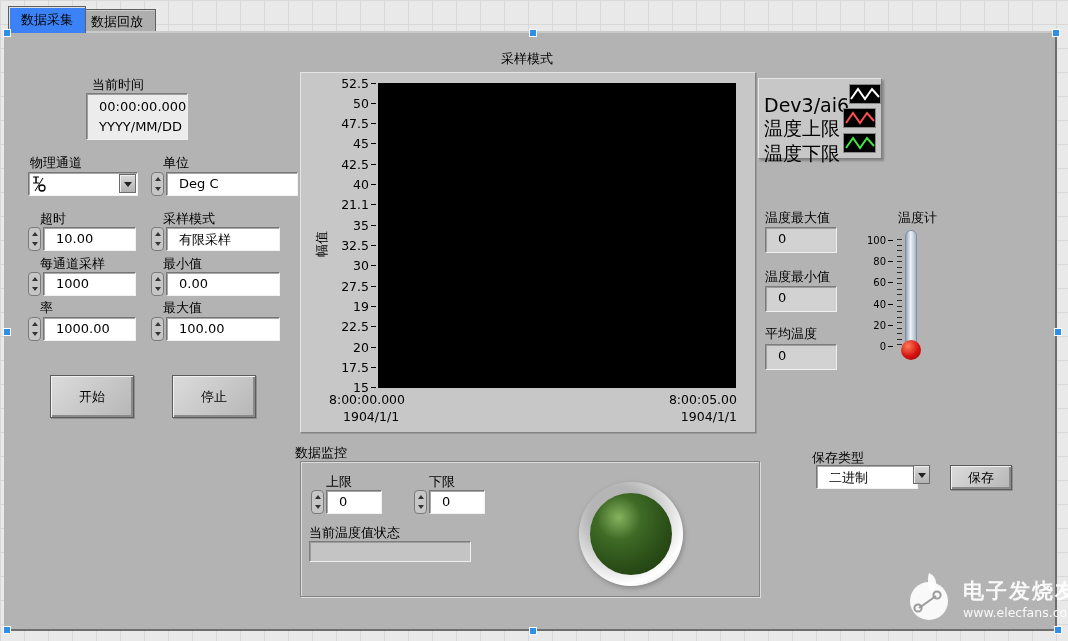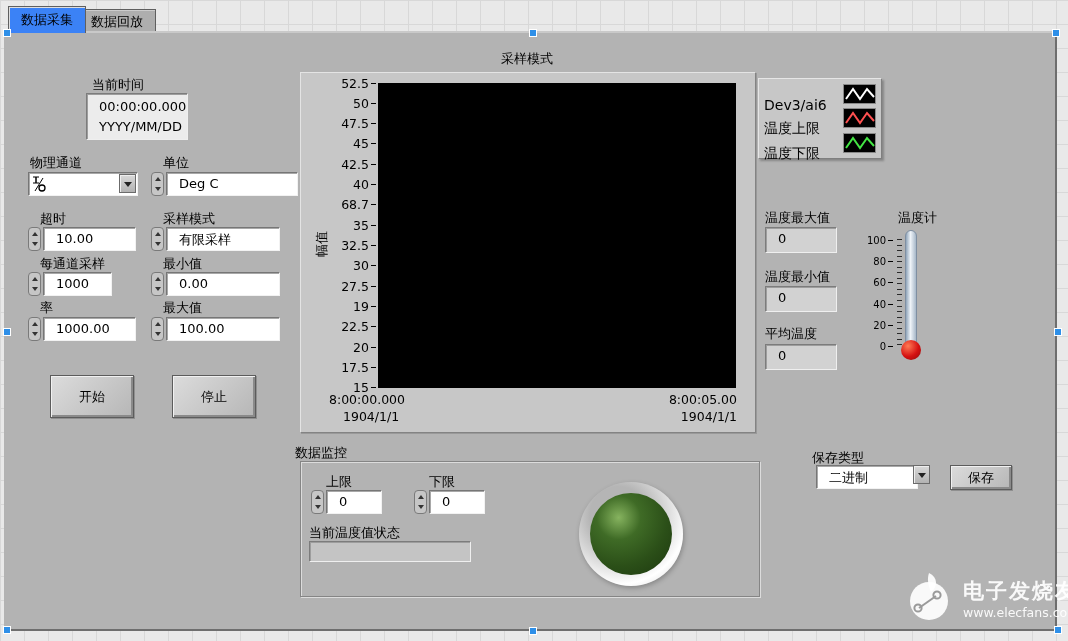--- a/index.html
+++ b/index.html
@@ -67,7 +67,7 @@
     box-shadow:2px 2px 2px rgba(0,0,0,.25); padding:3px 5px;
     display:flex; flex-direction:column; justify-content:space-around; }
   #legend .lrow { display:flex; align-items:center; justify-content:space-between; height:23px; }
-  #legend .lname { font-size:14px;margin-top:22px; }
+  #legend .lname { font-size:19px;margin-top:22px; }
   #legend .licon { width:33px; height:20px; background:#000; border:1px solid #888; display:flex;
     align-items:center; justify-content:center; }
   

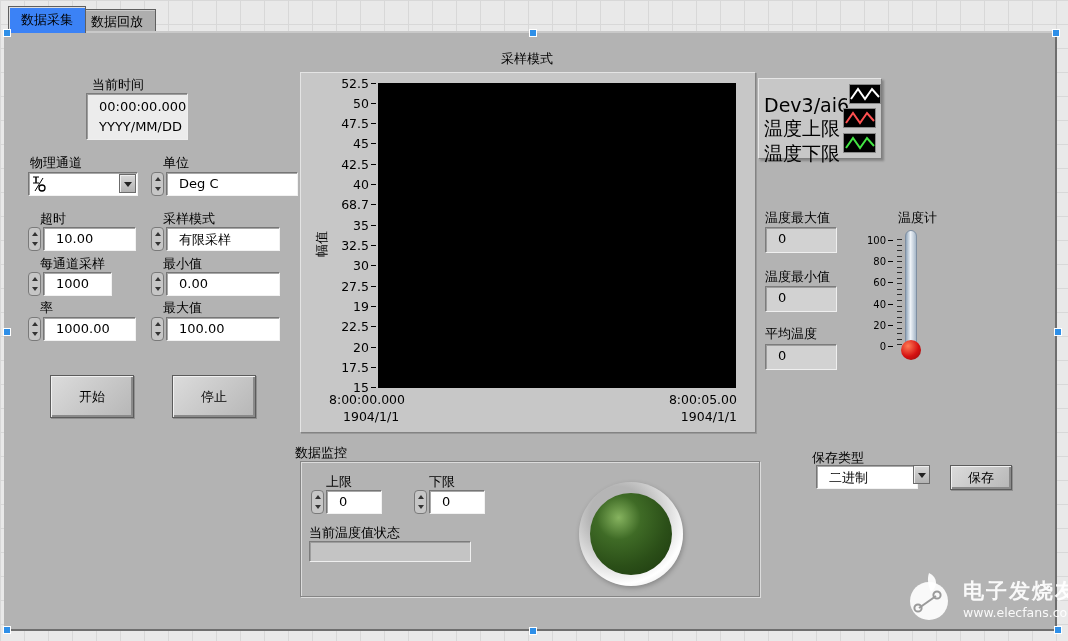--- a/index.html
+++ b/index.html
@@ -213,7 +213,7 @@
         </div>
 
         <div class="row">
-          <span>68.7</span>
+          <span>21.1</span>
           <span class="tickmark"></span>
         </div>
 

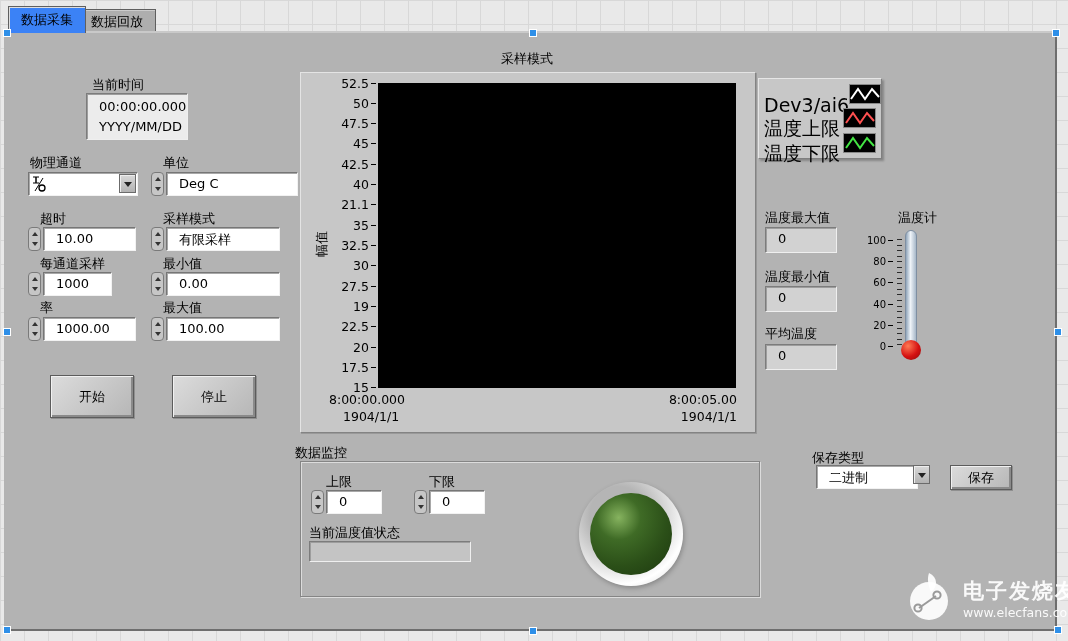--- a/index.html
+++ b/index.html
@@ -151,7 +151,7 @@
       <i class="up"></i>
       <i class="dn"></i>
     </span>
-  <div class="field sunken" style="left:39px;top:239px;width:69px;height:24px">1000</div>
+  <div class="field sunken" style="left:39px;top:239px;width:93px;height:24px">1000</div>
 
   <div class="lbl" style="left:159px;top:222px">最小值</div>
   <span class="spin" style="left:147px;top:239px">

